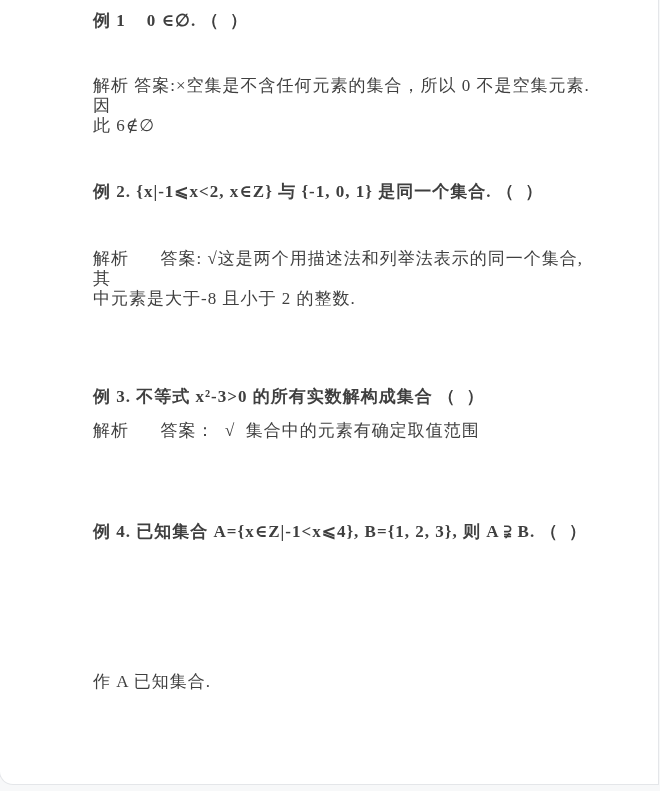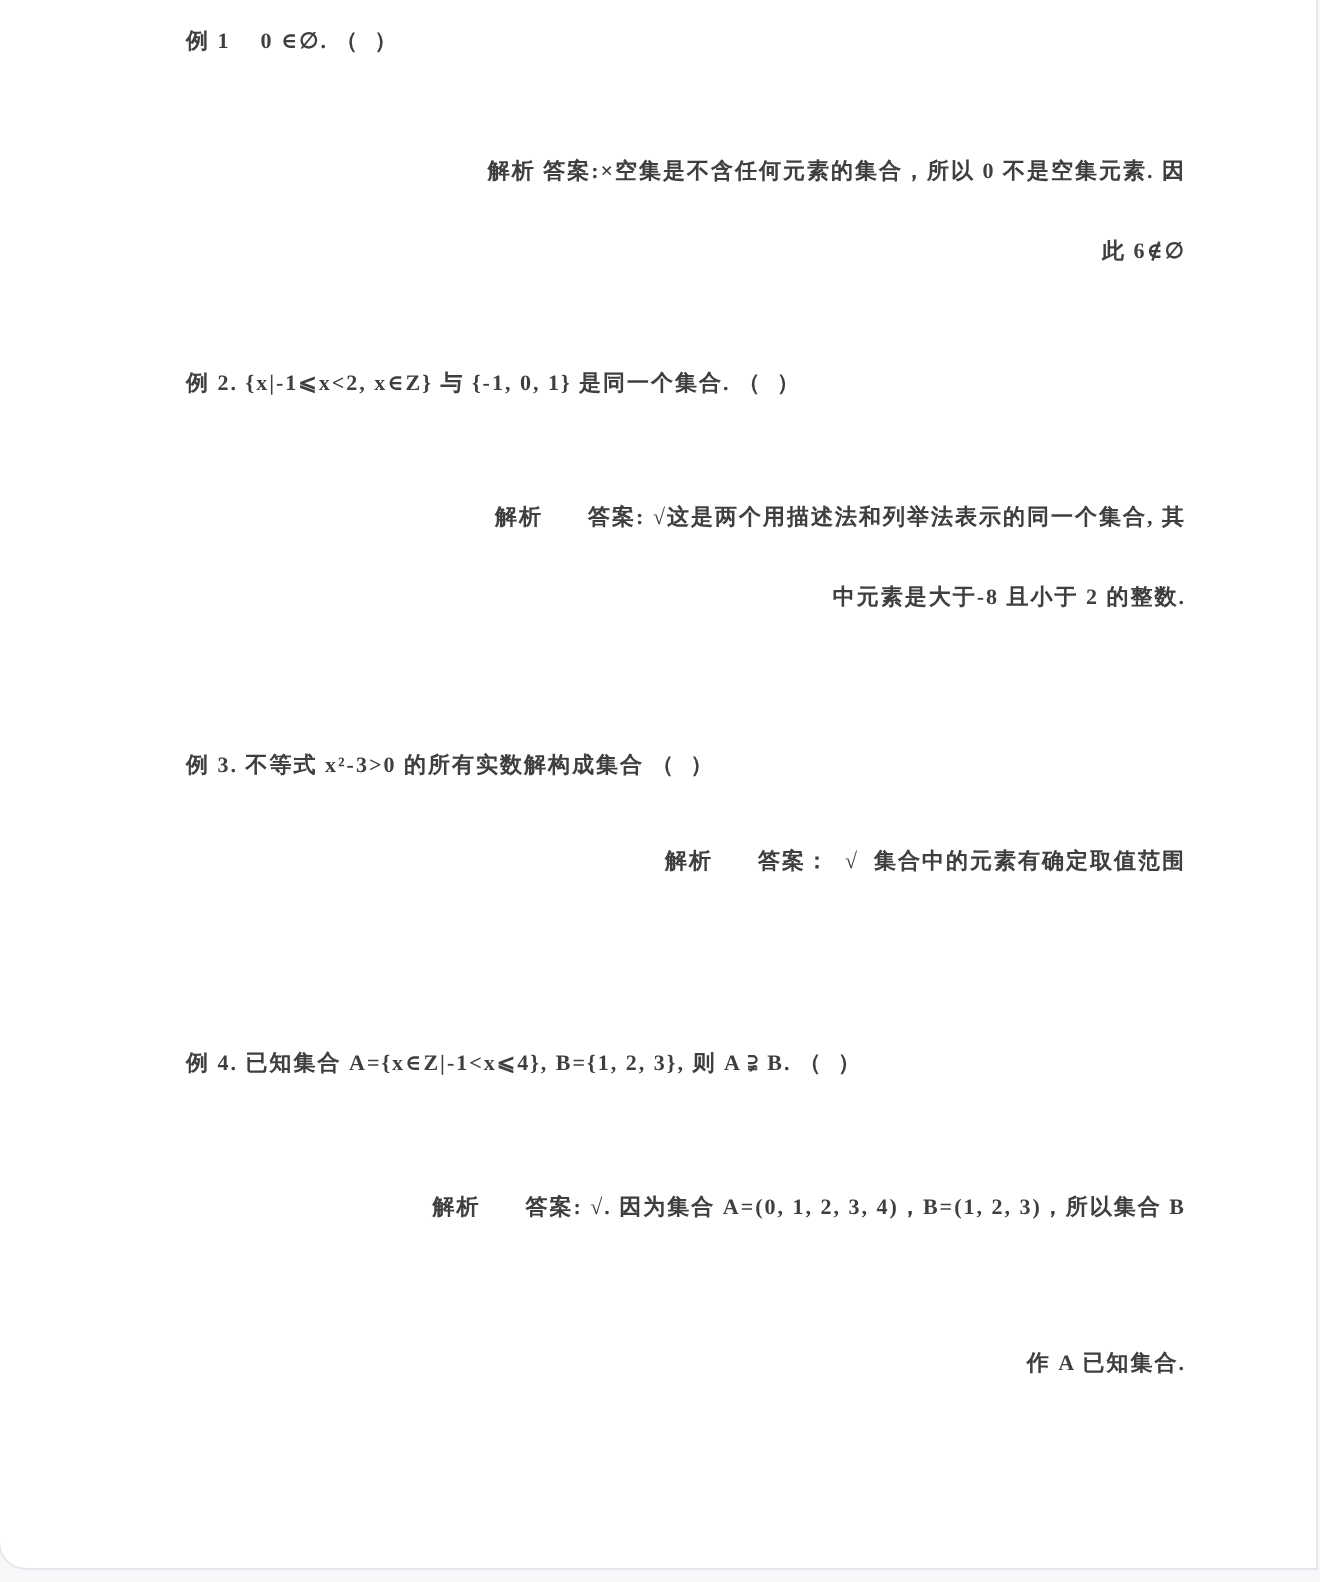--- a/index.html
+++ b/index.html
@@ -26,7 +26,7 @@
     position: absolute;
     left: 93px;
     width: 500px;
-    font-size: 11px;
+    font-size: 17px;
     line-height: 20px;
     color: #3f3f3f;
     letter-spacing: 1px;

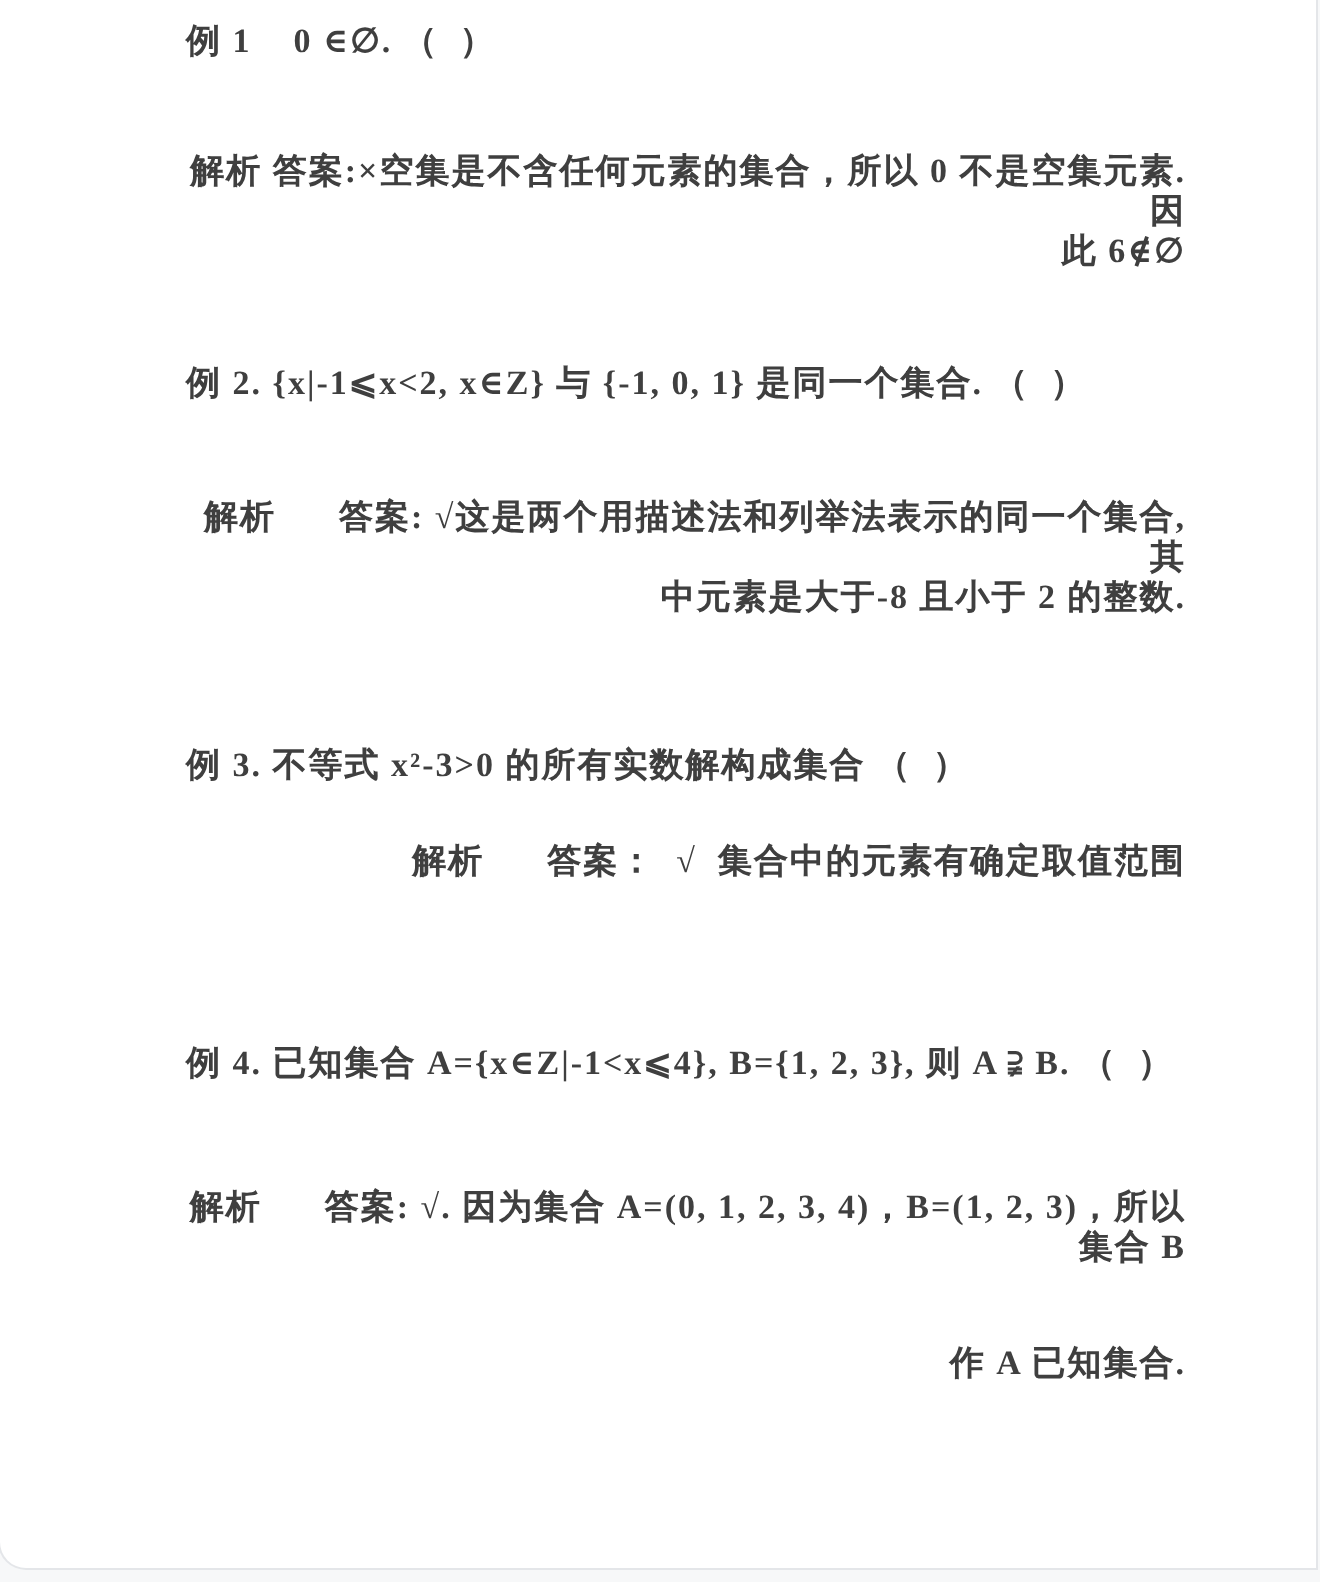--- a/index.html
+++ b/index.html
@@ -36,8 +36,7 @@
     font-weight: 700;
   }
   .a {
-    font-weight: 700;
-    text-align: right;
+    font-weight: 400;
   }
 </style>
 </head>

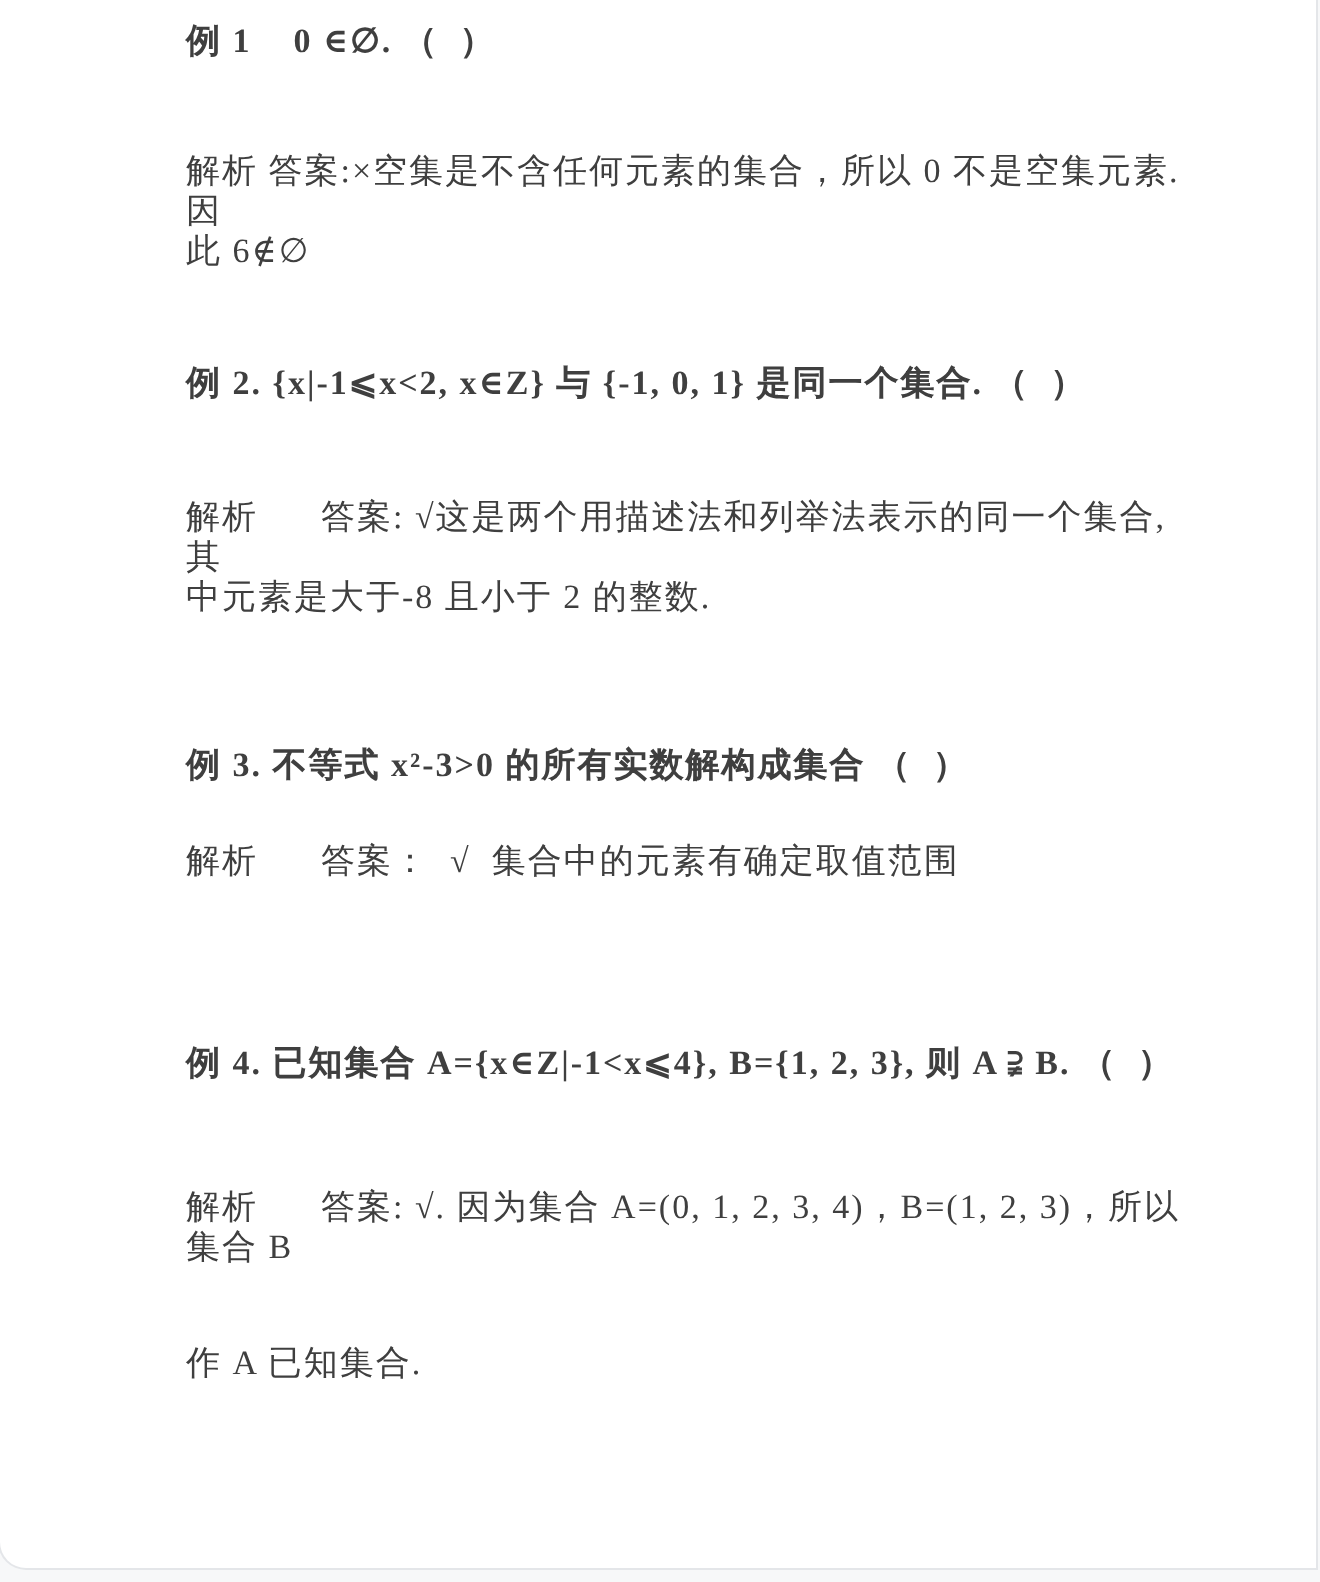--- a/index.html
+++ b/index.html
@@ -52,7 +52,7 @@
   <div class="line a" style="top:250px">解析      答案: √这是两个用描述法和列举法表示的同一个集合, 其</div>
   <div class="line a" style="top:290px">中元素是大于-8 且小于 2 的整数.</div>
 
-  <div class="line q" style="top:374px">例 3. 不等式 x²-3&gt;0 的所有实数解构成集合 （  ）</div>
+  <div class="line q" style="top:388px">例 3. 不等式 x²-3&gt;0 的所有实数解构成集合 （  ）</div>
   <div class="line a" style="top:422px">解析      答案：  √  集合中的元素有确定取值范围</div>
 
   <div class="line q" style="top:523px">例 4. 已知集合 A={x∈Z|-1&lt;x⩽4}, B={1, 2, 3}, 则 A ⫌ B. （  ）</div>

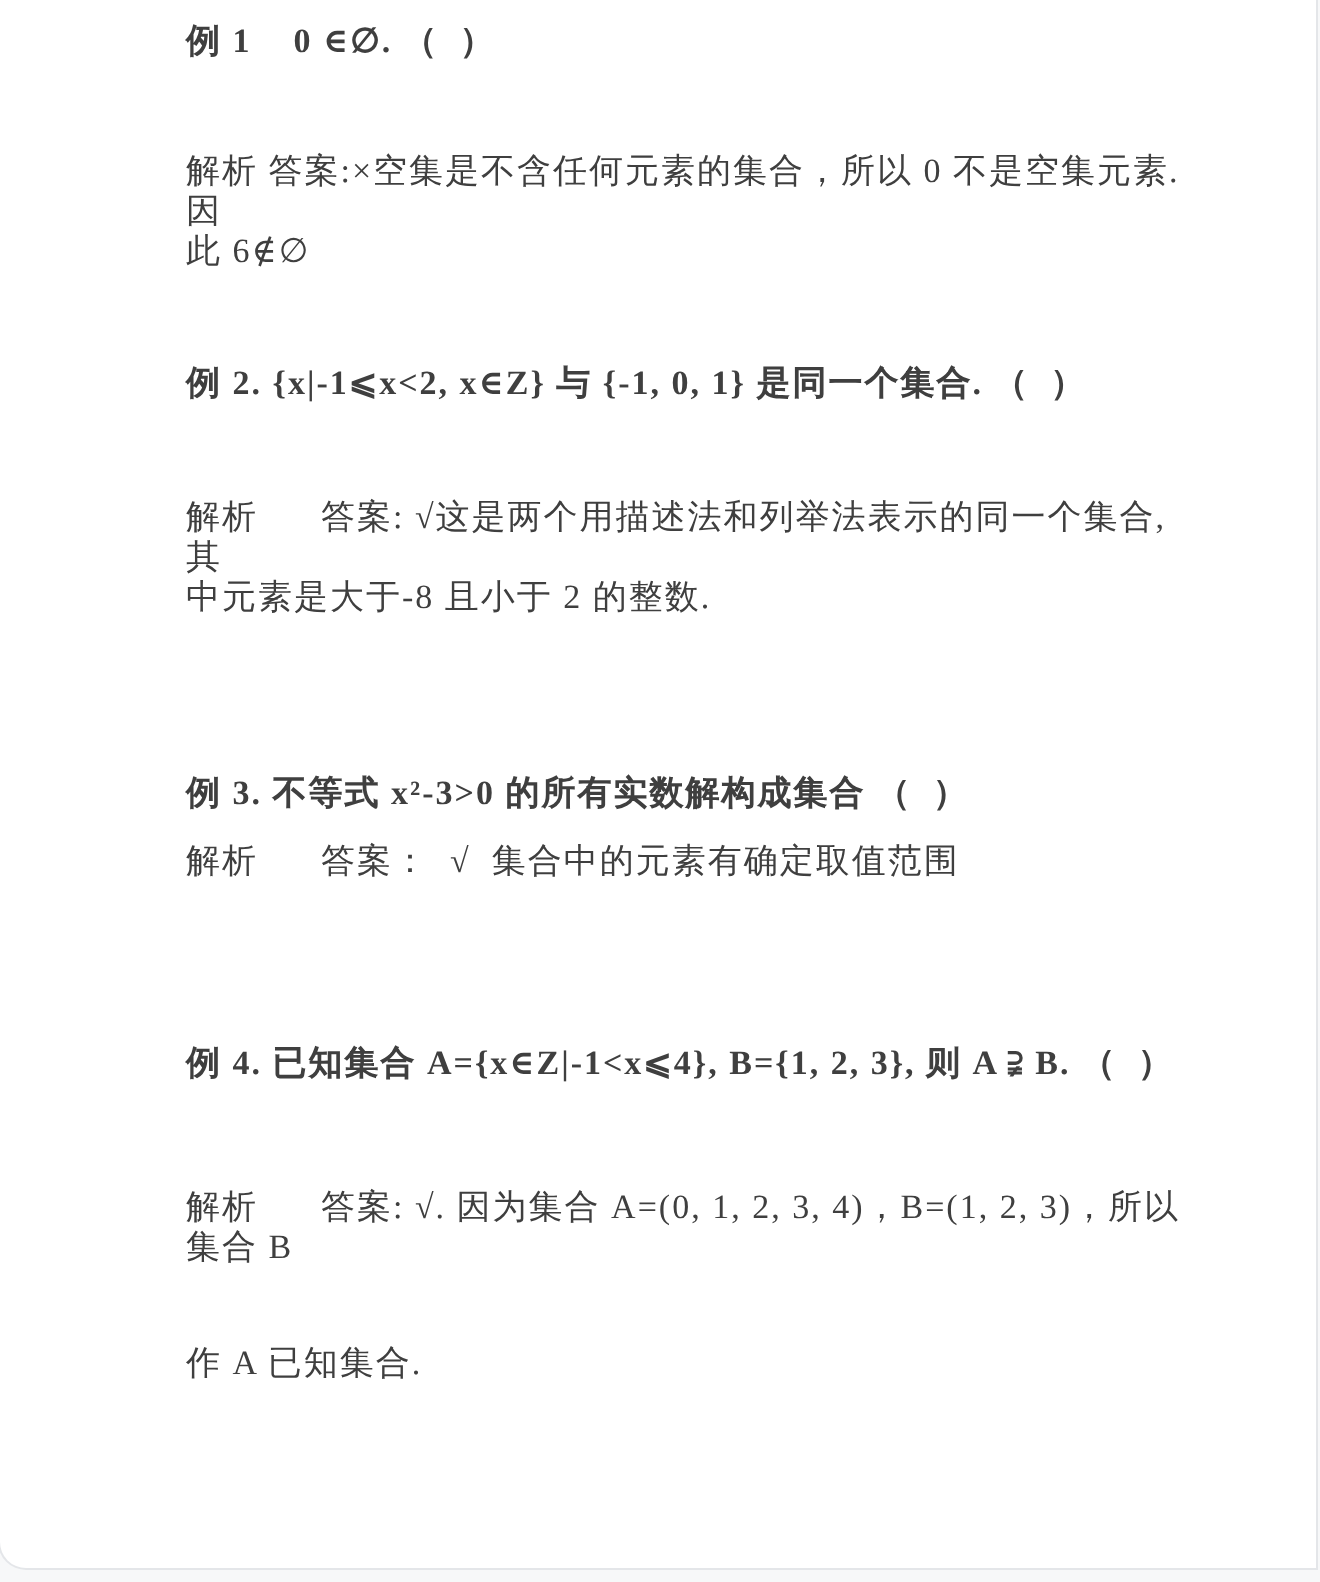--- a/index.html
+++ b/index.html
@@ -56,7 +56,6 @@
   <div class="line a" style="top:422px">解析      答案：  √  集合中的元素有确定取值范围</div>
 
   <div class="line q" style="top:523px">例 4. 已知集合 A={x∈Z|-1&lt;x⩽4}, B={1, 2, 3}, 则 A ⫌ B. （  ）</div>
-  <div class="line a" style="top:595px">解析      答案: √. 因为集合 A=(0, 1, 2, 3, 4)，B=(1, 2, 3)，所以集合 B</div>
   <div class="line a" style="top:673px">作 A 已知集合.</div>
 
 </div>

